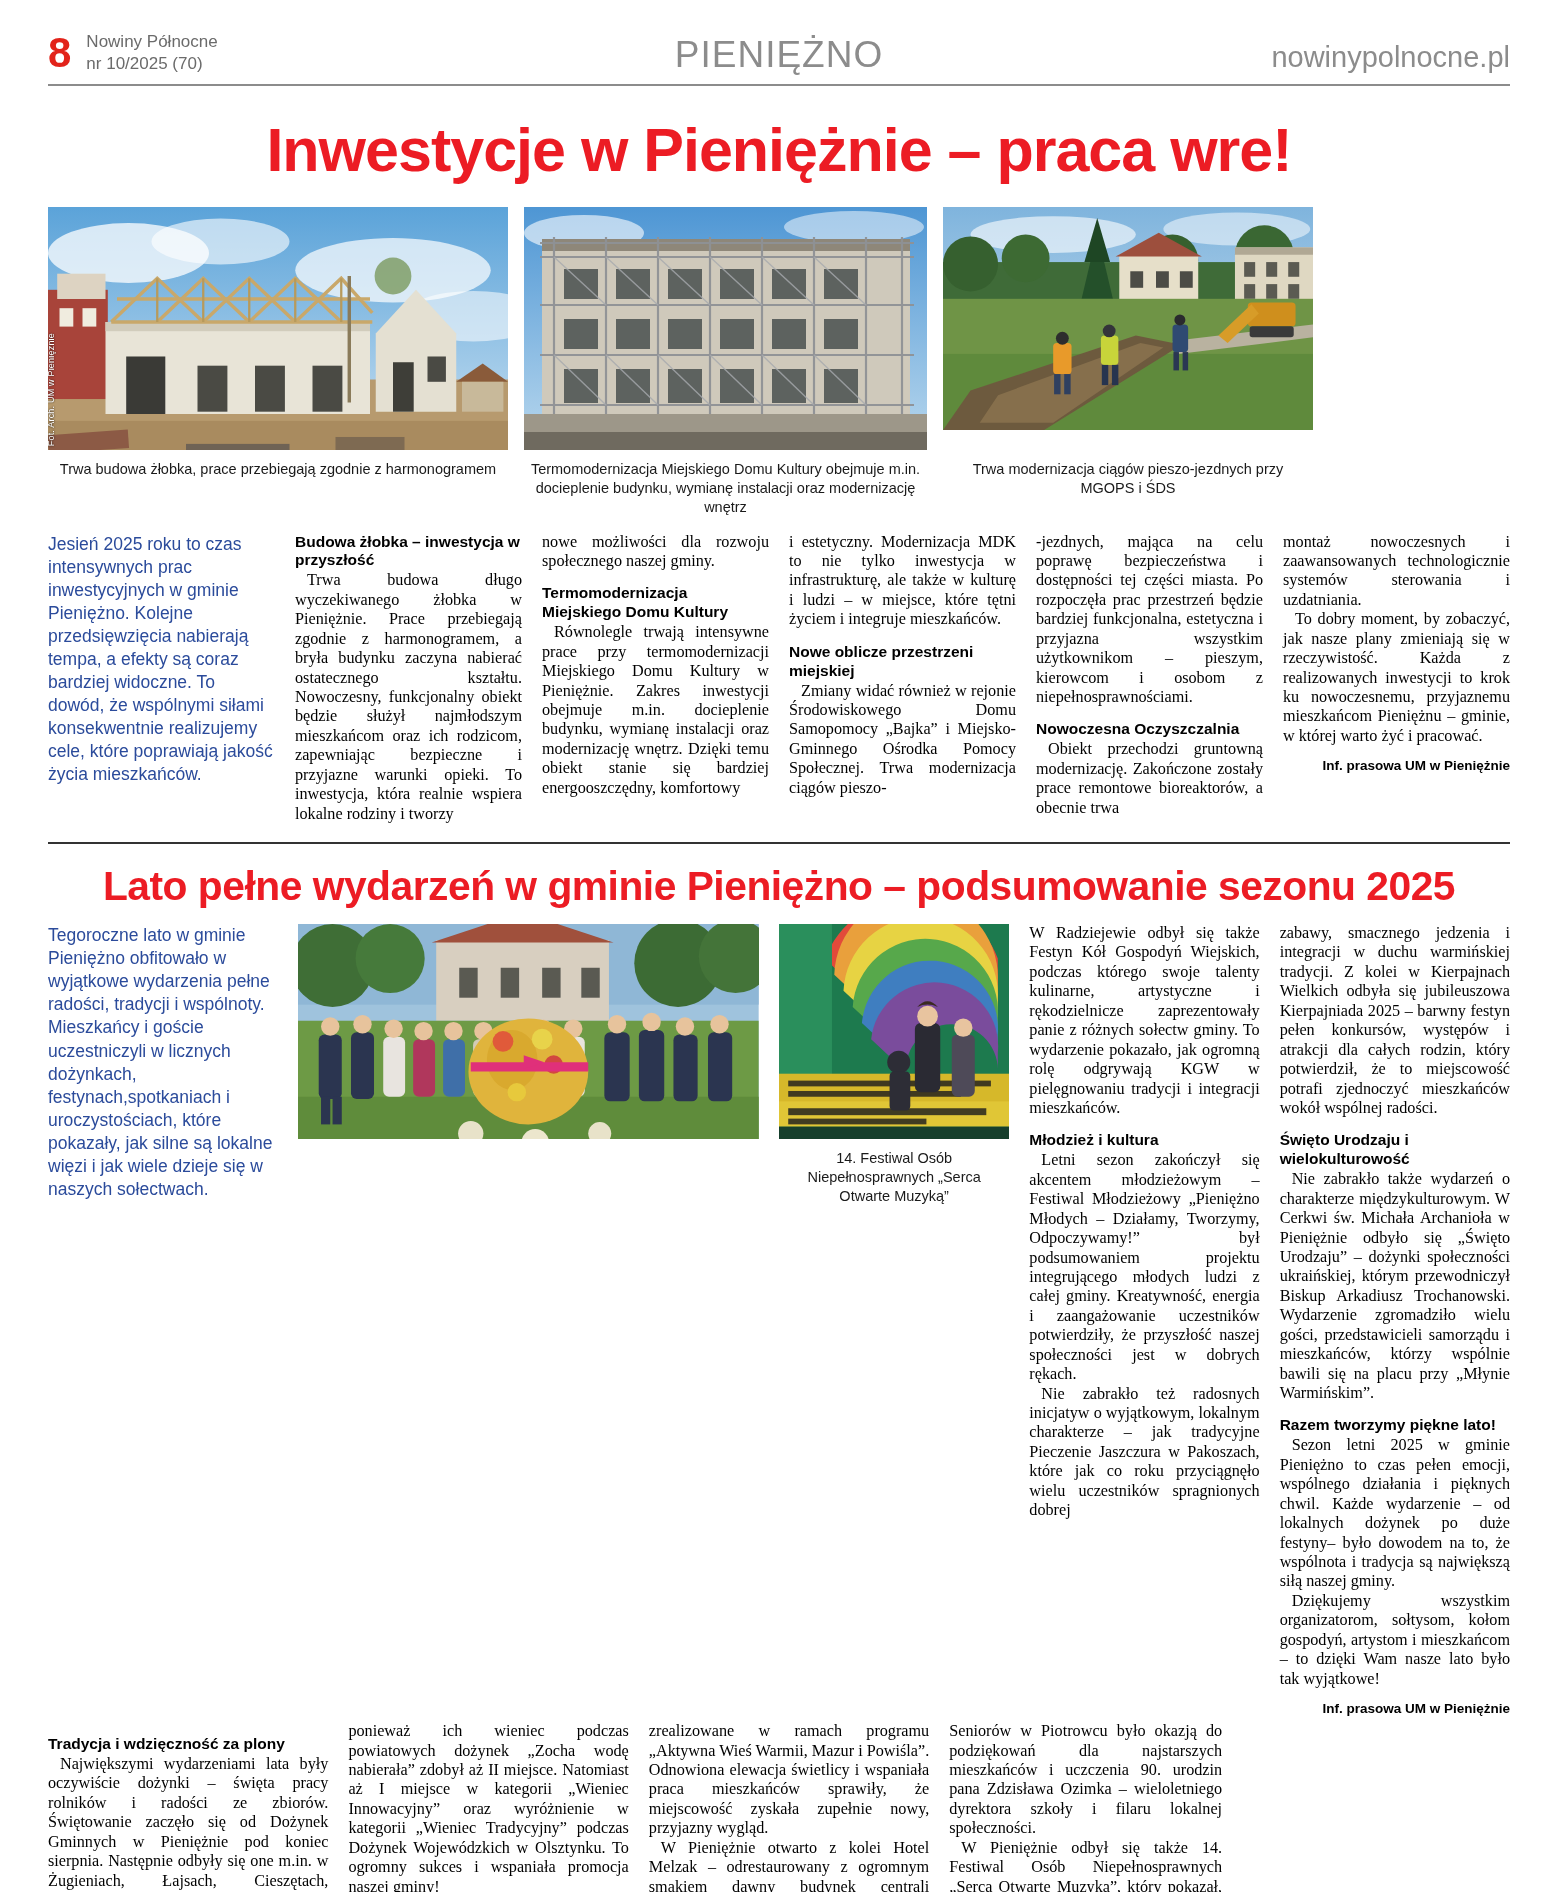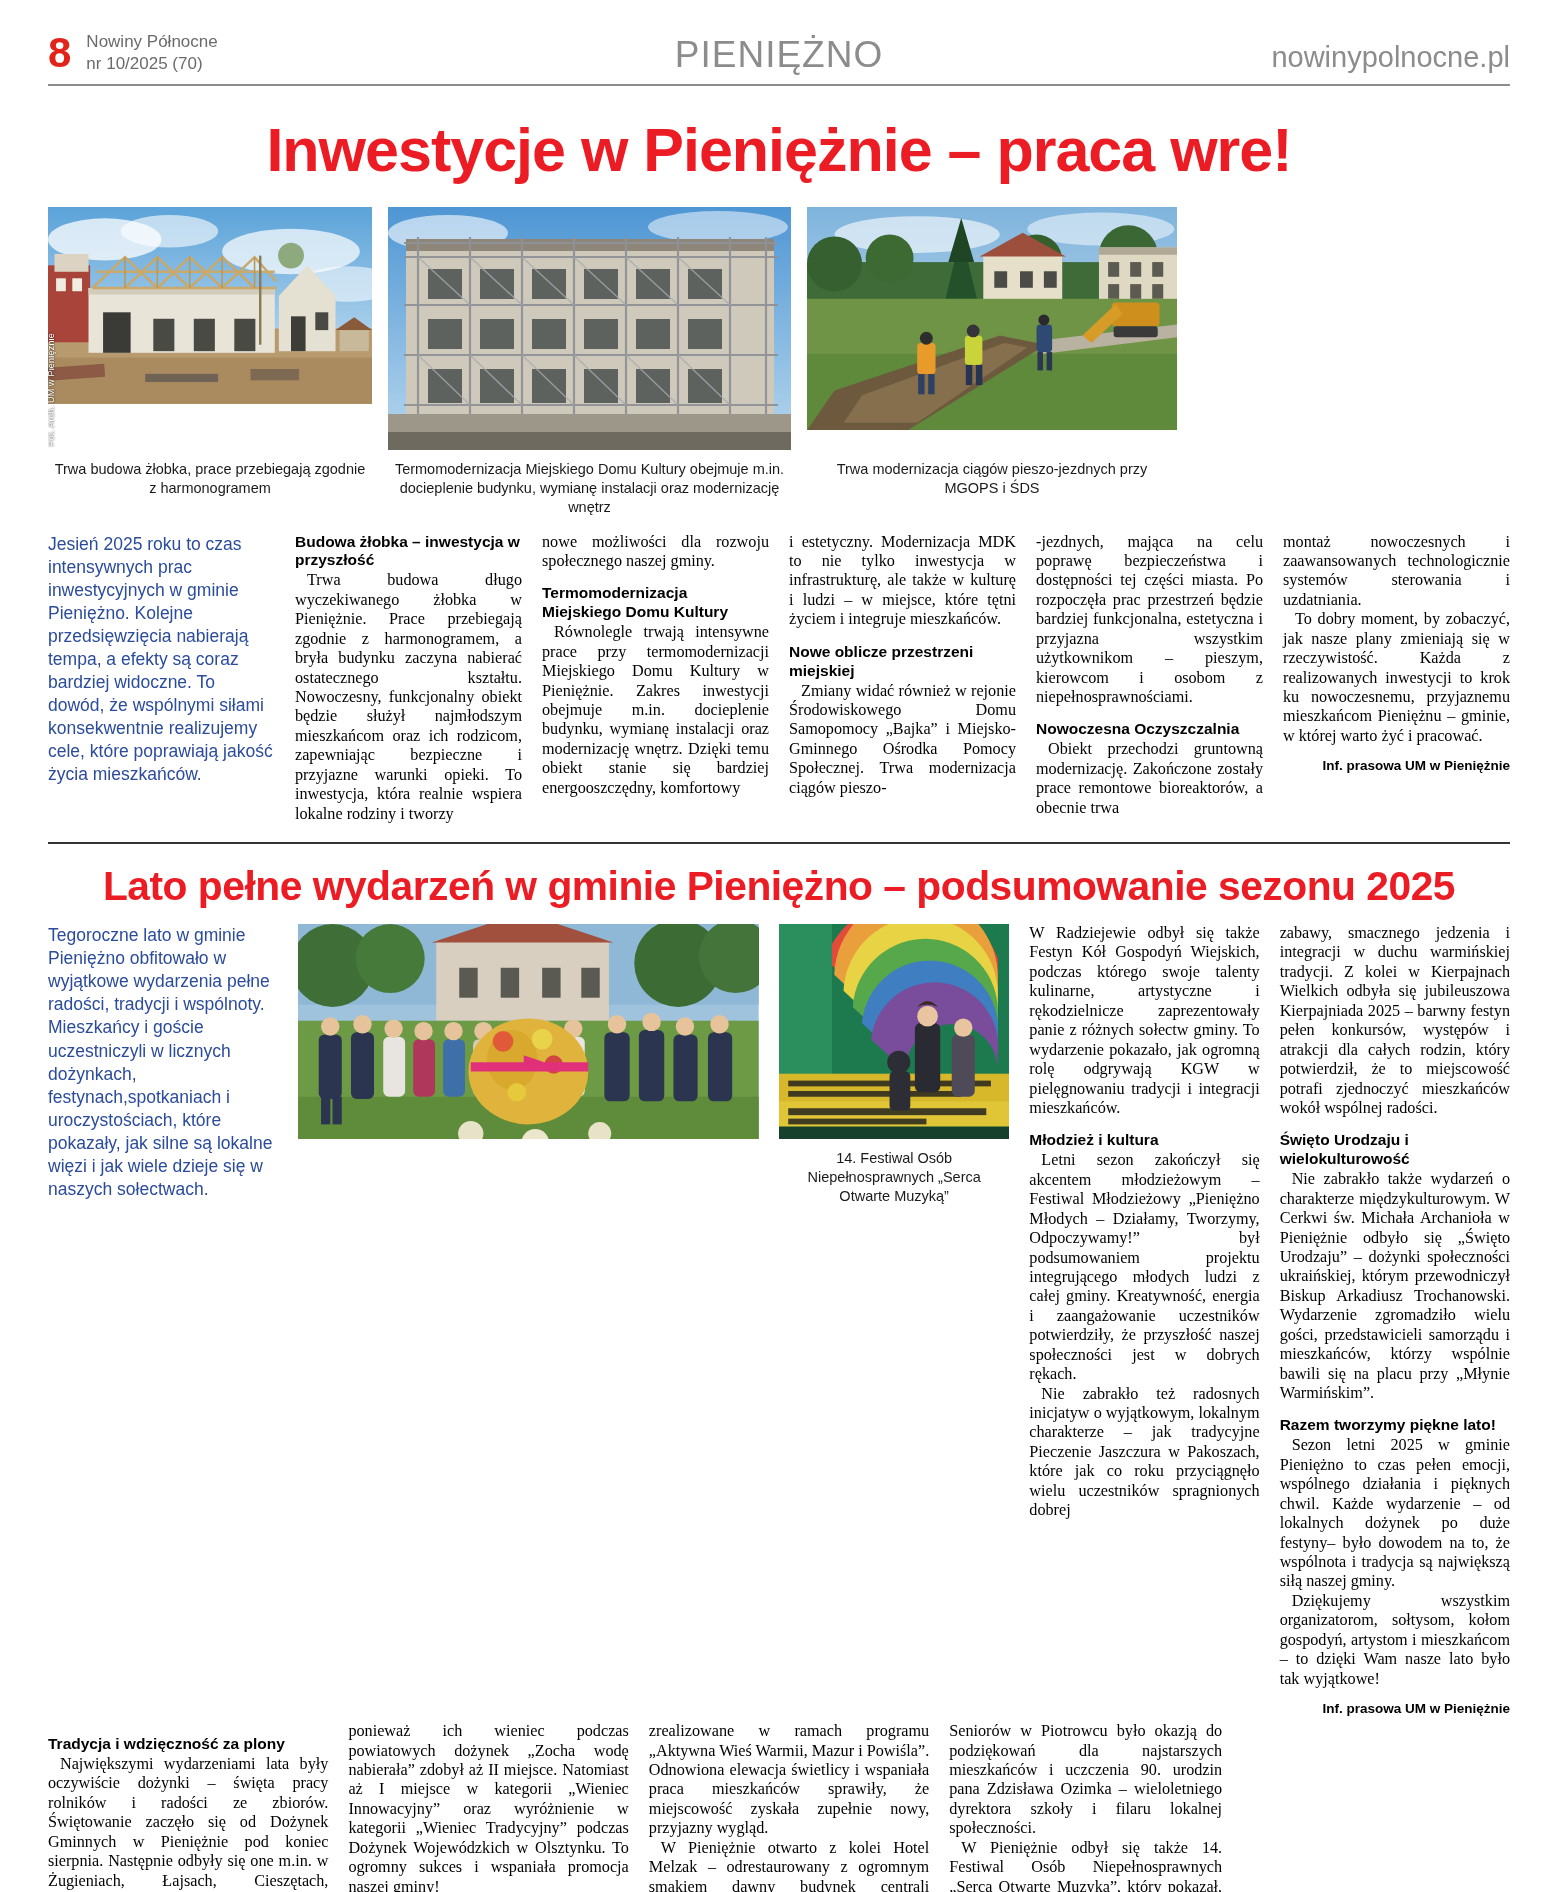--- a/index.html
+++ b/index.html
@@ -172,7 +172,7 @@
 
   <div class="photo-row">
 
-    <div class="photo-block" style="width:324px">
+    <div class="photo-block" style="width:460px">
       <div class="photo" style="height:243px">
         <svg class="ph" viewBox="0 0 400 243" preserveAspectRatio="none">
           <defs>

